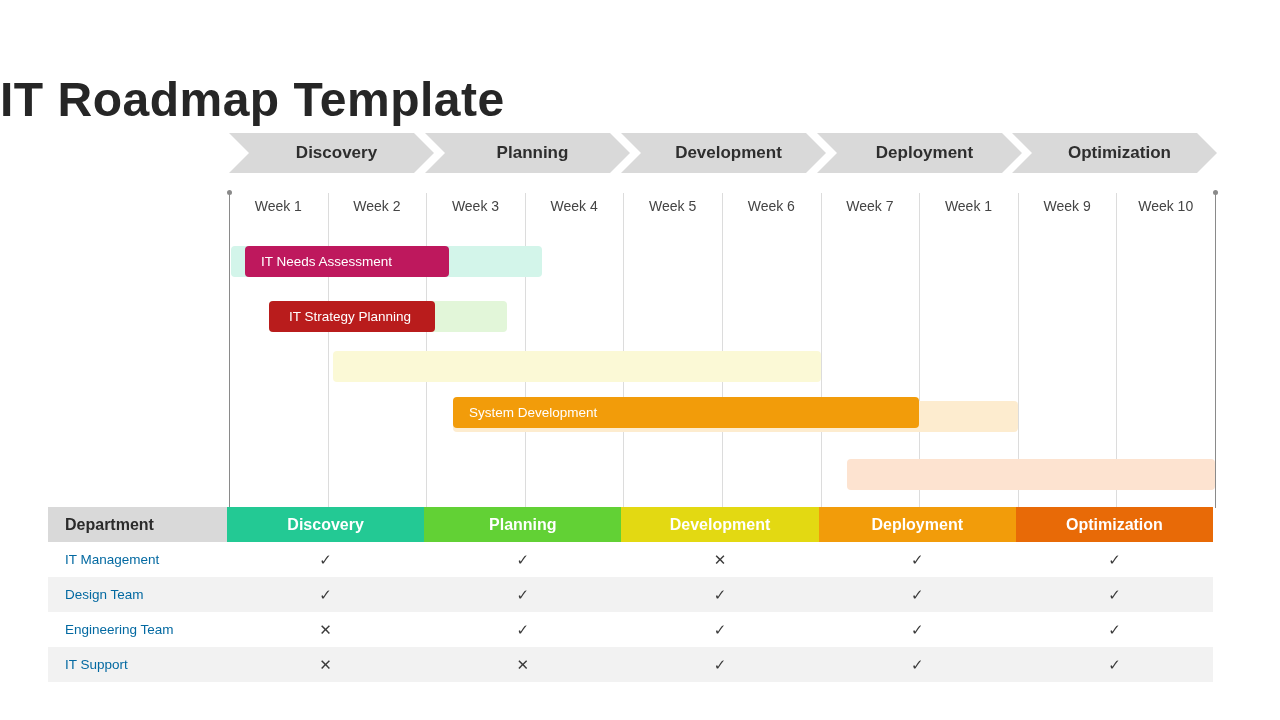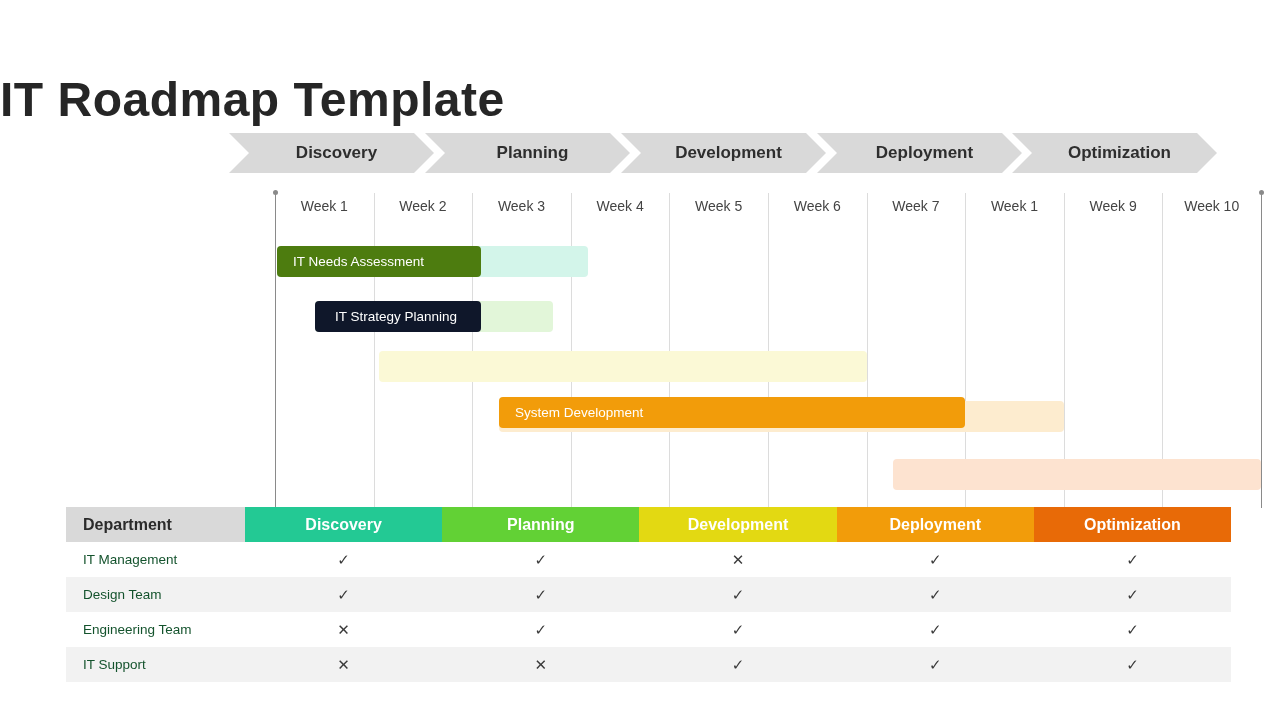--- a/index.html
+++ b/index.html
@@ -10,7 +10,7 @@
     clip-path: polygon(0 0, 185px 0, 205px 50%, 185px 100%, 0 100%, 20px 50%);
     display:flex; align-items:center; justify-content:center; font-weight:700; font-size:17px; color:#2e2e2e; }
   .phase span { padding-left:10px; }
-  .gantt { position:absolute; left:229px; top:190px; width:877px; height:318px;margin-left:46px; }
+  .gantt { position:absolute; left:229px; top:190px; width:877px; height:318px; }
   .vline { position:absolute; top:3px; bottom:0; width:1px; background:#dcdcdc; }
   .axis { position:absolute; top:3px; bottom:0; width:1px; background:#8a8a8a; }
   .dot { position:absolute; top:0; width:5px; height:5px; border-radius:50%; background:#8a8a8a; }

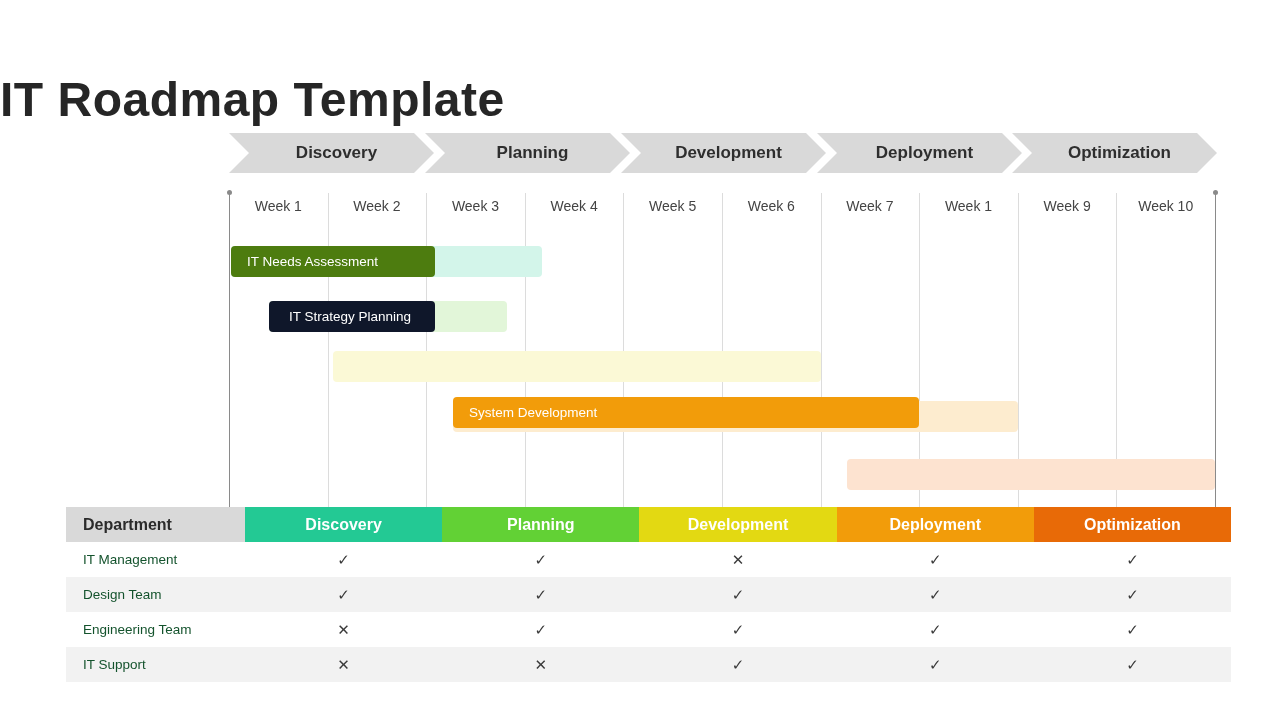--- a/index.html
+++ b/index.html
@@ -77,7 +77,7 @@
   <div class="week" style="left:887.4px">Week 10</div>
 
   <div class="bar-ghost" style="left:2px; top:56px; width:311px; background:#d3f5ea"></div>
-  <div class="bar" style="left:2px; top:56px; width:204px; background:#4d7c0f">IT Needs Assessment</div>
+  <div class="bar" style="left:16px; top:56px; width:204px; background:#be185d">IT Needs Assessment</div>
 
   <div class="bar-ghost" style="left:40px; top:111px; width:238px; background:#e2f6d9"></div>
   <div class="bar" style="left:40px; top:111px; width:166px; background:#0f172a; padding-left:20px">IT Strategy Planning</div>

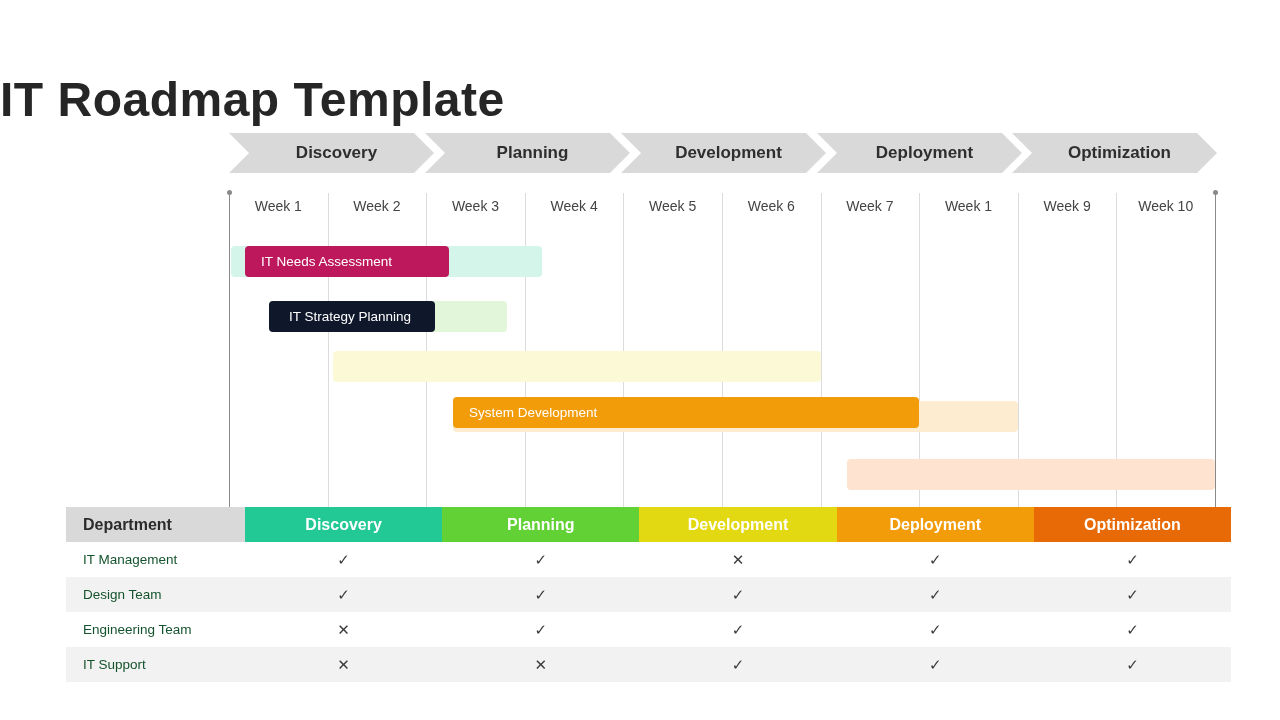--- a/index.html
+++ b/index.html
@@ -80,7 +80,7 @@
   <div class="bar" style="left:16px; top:56px; width:204px; background:#be185d">IT Needs Assessment</div>
 
   <div class="bar-ghost" style="left:40px; top:111px; width:238px; background:#e2f6d9"></div>
-  <div class="bar" style="left:40px; top:111px; width:166px; background:#0f172a; padding-left:20px">IT Strategy Planning</div>
+  <div class="bar" style="left:40px; top:111px; width:166px; background:#b91c1c; padding-left:20px">IT Strategy Planning</div>
 
   <div class="bar-ghost" style="left:104px; top:161px; width:488px; background:#fbf9d6"></div>
 

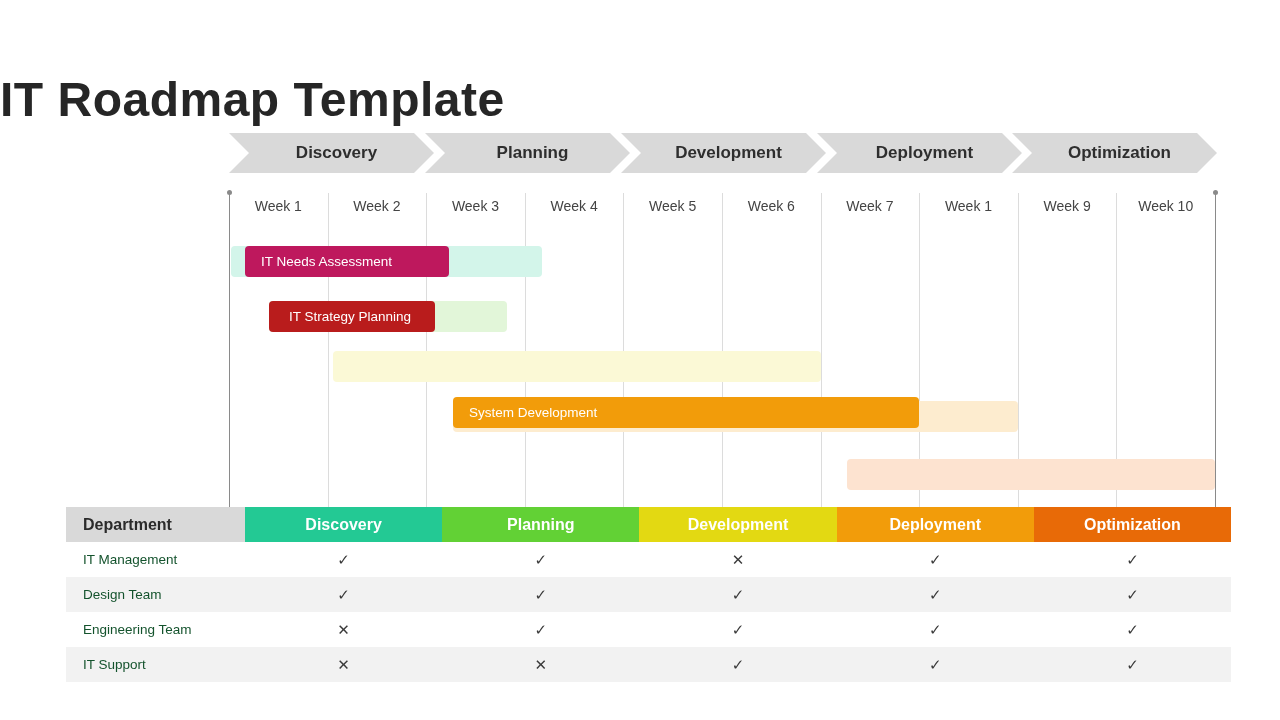--- a/index.html
+++ b/index.html
@@ -17,7 +17,7 @@
   .week { position:absolute; top:8px; width:98.6px; text-align:center; font-size:14px; color:#444; }
   .bar-ghost { position:absolute; height:31px; border-radius:4px; }
   .bar { position:absolute; height:31px; border-radius:4px; color:#fff; font-size:13.5px; display:flex; align-items:center; padding-left:16px; box-sizing:border-box; white-space:nowrap; }
-  .table { position:absolute; left:66px; top:507px; width:1165px; }
+  .table { position:absolute; left:48px; top:507px; width:1165px; }
   .thead { display:flex; height:35px; }
   .th-dept { width:179px; background:#d9d9d9; font-weight:700; font-size:16px; display:flex; align-items:center; padding-left:17px; box-sizing:border-box; color:#2b2b2b; }
   .th { flex:1; color:#fff; font-weight:700; font-size:16px; display:flex; align-items:center; justify-content:center; }

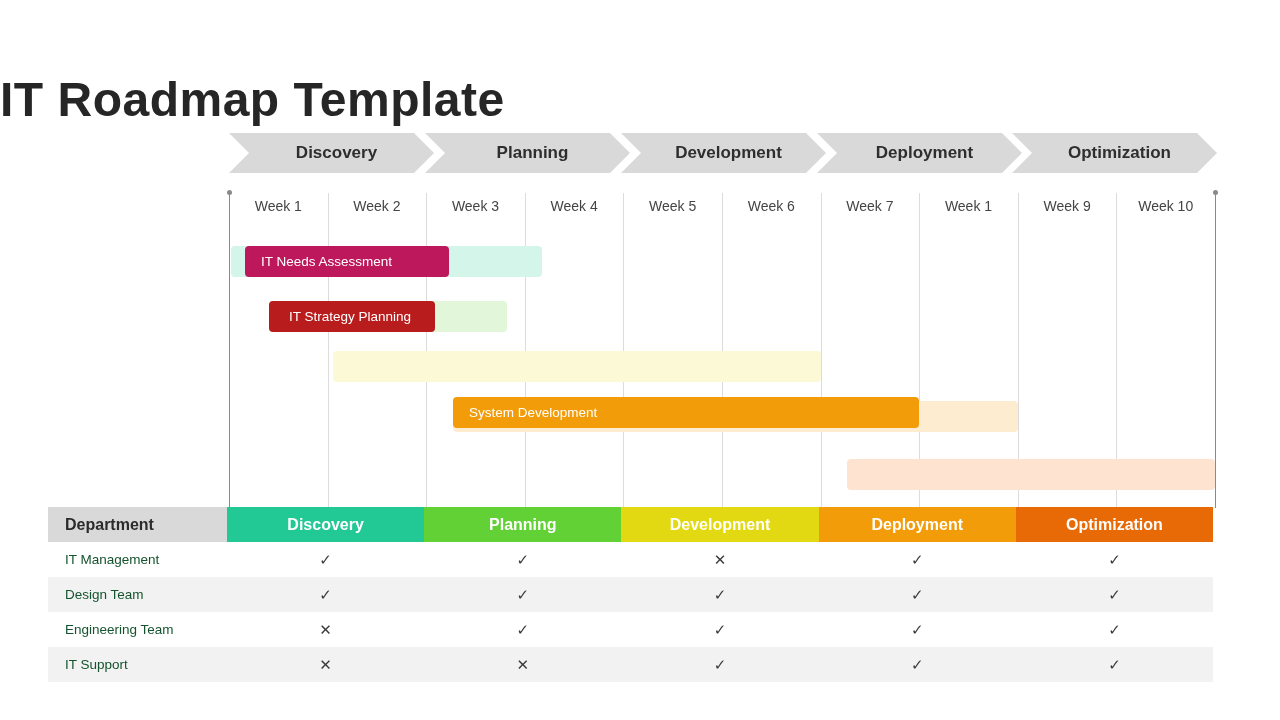--- a/index.html
+++ b/index.html
@@ -23,7 +23,7 @@
   .th { flex:1; color:#fff; font-weight:700; font-size:16px; display:flex; align-items:center; justify-content:center; }
   .trow { display:flex; height:35px; }
   .trow.alt { background:#f2f2f2; }
-  .td-dept { width:179px; font-size:13.5px; display:flex; align-items:center; padding-left:17px; box-sizing:border-box; color:#14532d; }
+  .td-dept { width:179px; font-size:13.5px; display:flex; align-items:center; padding-left:17px; box-sizing:border-box; color:#0369a1; }
   .td { flex:1; display:flex; align-items:center; justify-content:center; font-size:15px; color:#3a3a3a; }
 </style>
 </head>

